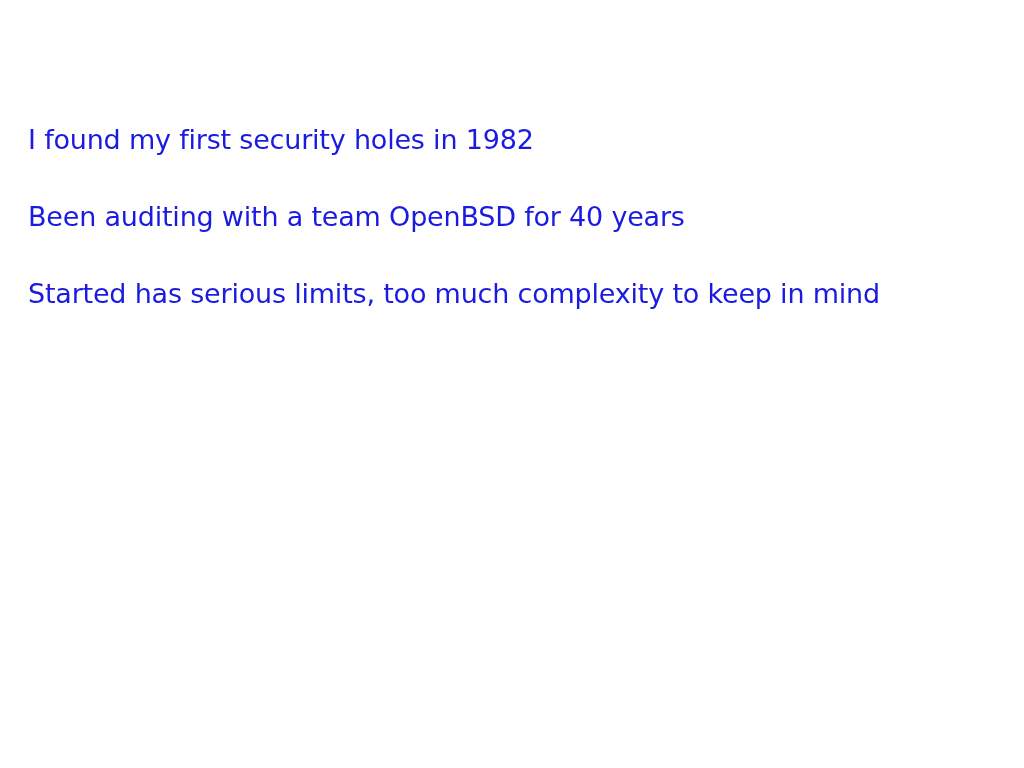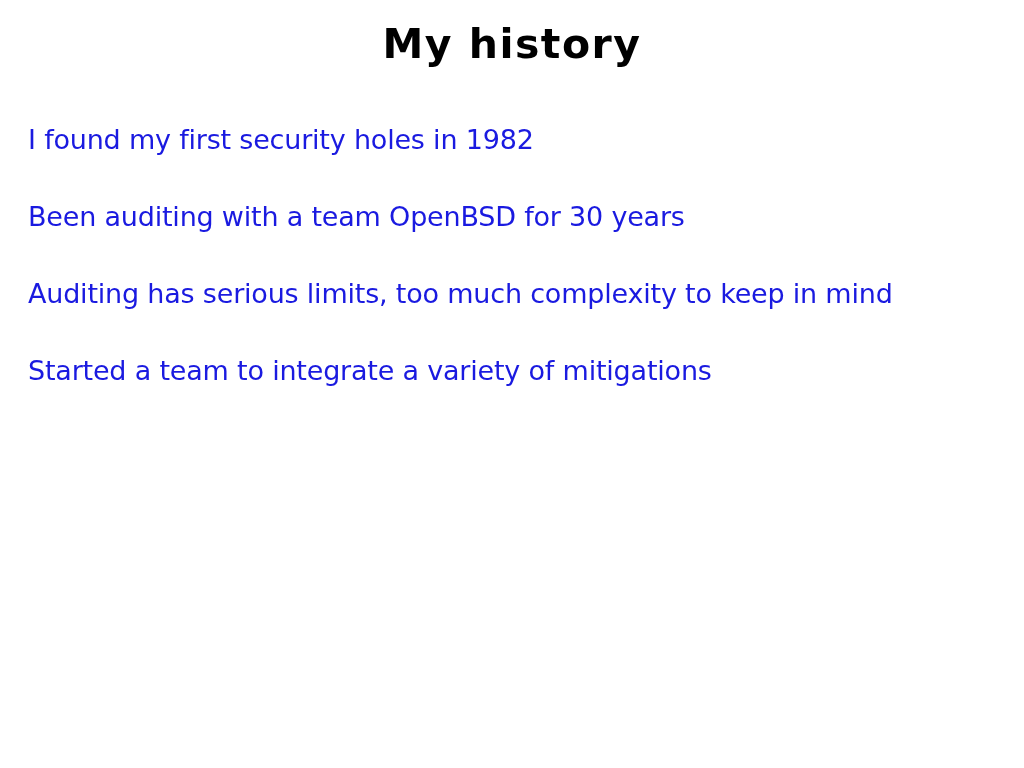--- a/index.html
+++ b/index.html
@@ -72,7 +72,6 @@
 
 <div class="slide" style="background: rgb(255, 255, 255);">
 
-  <div class="slide-title" style="color: rgb(0, 0, 0);">My history</div>
 
   <div class="body-block">
     <p class="body-line l1" style="color: rgb(26, 26, 224);">I found my first security holes in 1982</p>

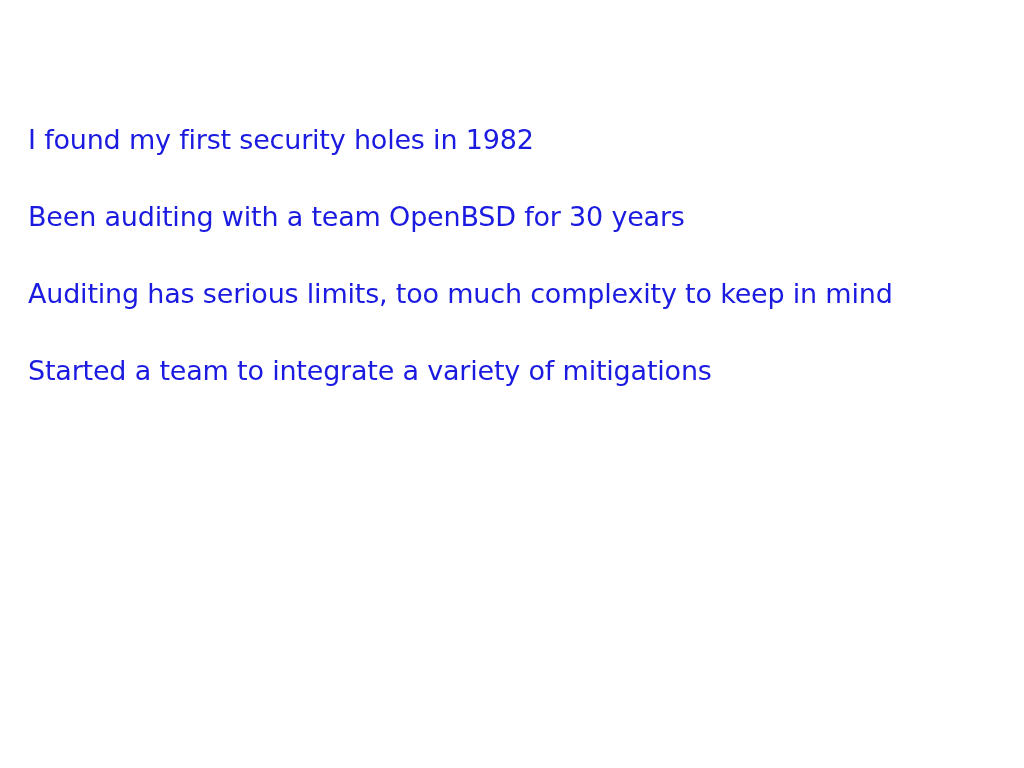--- a/index.html
+++ b/index.html
@@ -75,7 +75,7 @@
 
   <div class="body-block">
     <p class="body-line l1" style="color: rgb(26, 26, 224);">I found my first security holes in 1982</p>
-    <p class="body-line l2" style="color: rgb(26, 26, 224);">Been auditing with a team OpenBSD for 30 years</p>
+    <p class="body-line l2" style="color: rgb(26, 26, 224);">Been auditing with a team OpenBSD for 40 years</p>
     <p class="body-line l3" style="color: rgb(26, 26, 224);">Auditing has serious limits, too much complexity to keep in mind</p>
     <p class="body-line l4" style="color: rgb(26, 26, 224);">Started a team to integrate a variety of mitigations</p>
   </div>

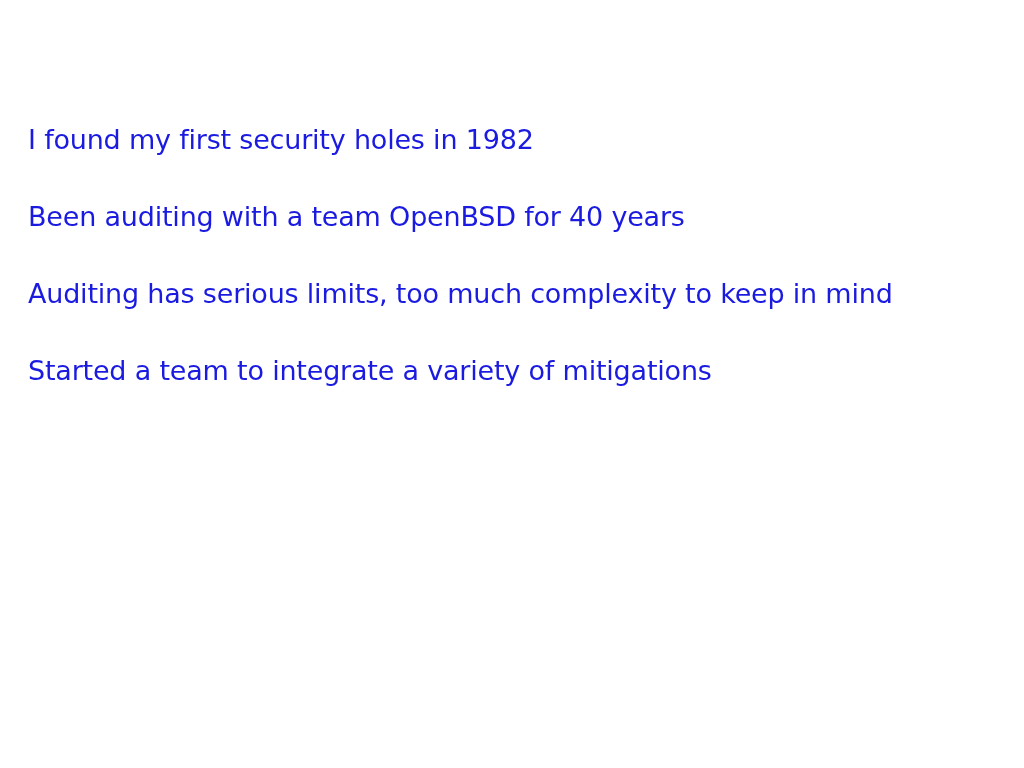--- a/index.html
+++ b/index.html
@@ -76,7 +76,7 @@
   <div class="body-block">
     <p class="body-line l1" style="color: rgb(26, 26, 224);">I found my first security holes in 1982</p>
     <p class="body-line l2" style="color: rgb(26, 26, 224);">Been auditing with a team OpenBSD for 40 years</p>
-    <p class="body-line l3" style="color: rgb(26, 26, 224);">Auditing has serious limits, too much complexity to keep in mind</p>
+    <p class="body-line l3" style="color: rgb(26, 26, 224);">Started has serious limits, too much complexity to keep in mind</p>
     <p class="body-line l4" style="color: rgb(26, 26, 224);">Started a team to integrate a variety of mitigations</p>
   </div>
 

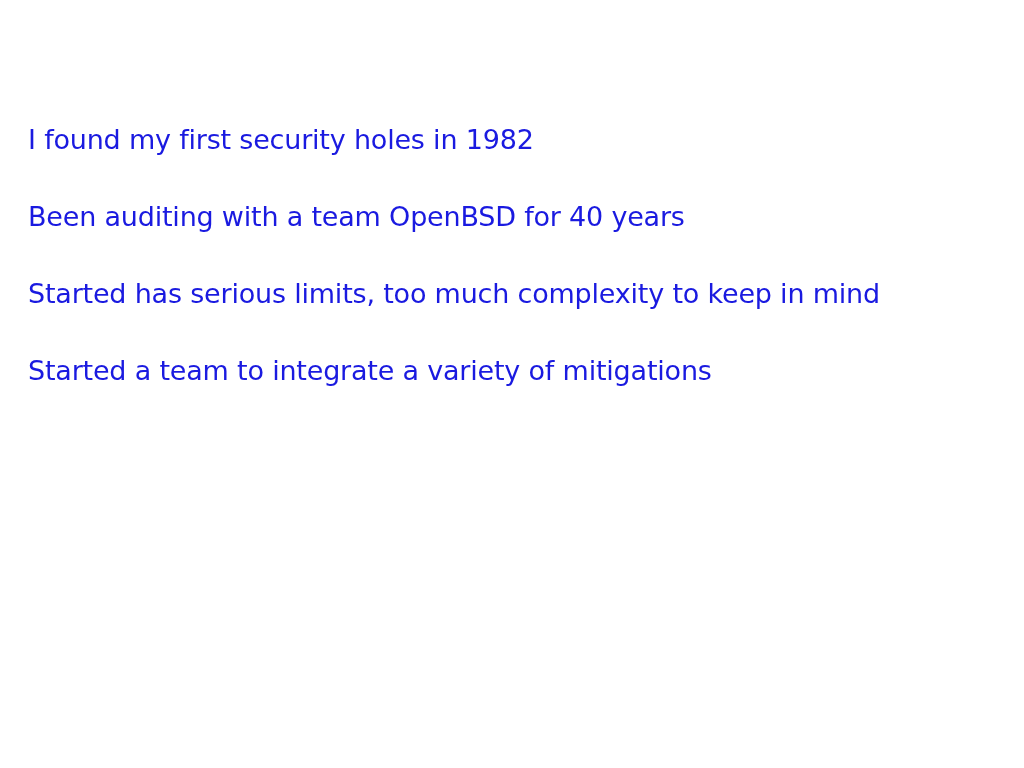--- a/index.html
+++ b/index.html
@@ -77,7 +77,6 @@
     <p class="body-line l1" style="color: rgb(26, 26, 224);">I found my first security holes in 1982</p>
     <p class="body-line l2" style="color: rgb(26, 26, 224);">Been auditing with a team OpenBSD for 40 years</p>
     <p class="body-line l3" style="color: rgb(26, 26, 224);">Started has serious limits, too much complexity to keep in mind</p>
-    <p class="body-line l4" style="color: rgb(26, 26, 224);">Started a team to integrate a variety of mitigations</p>
   </div>
 
 </div>

